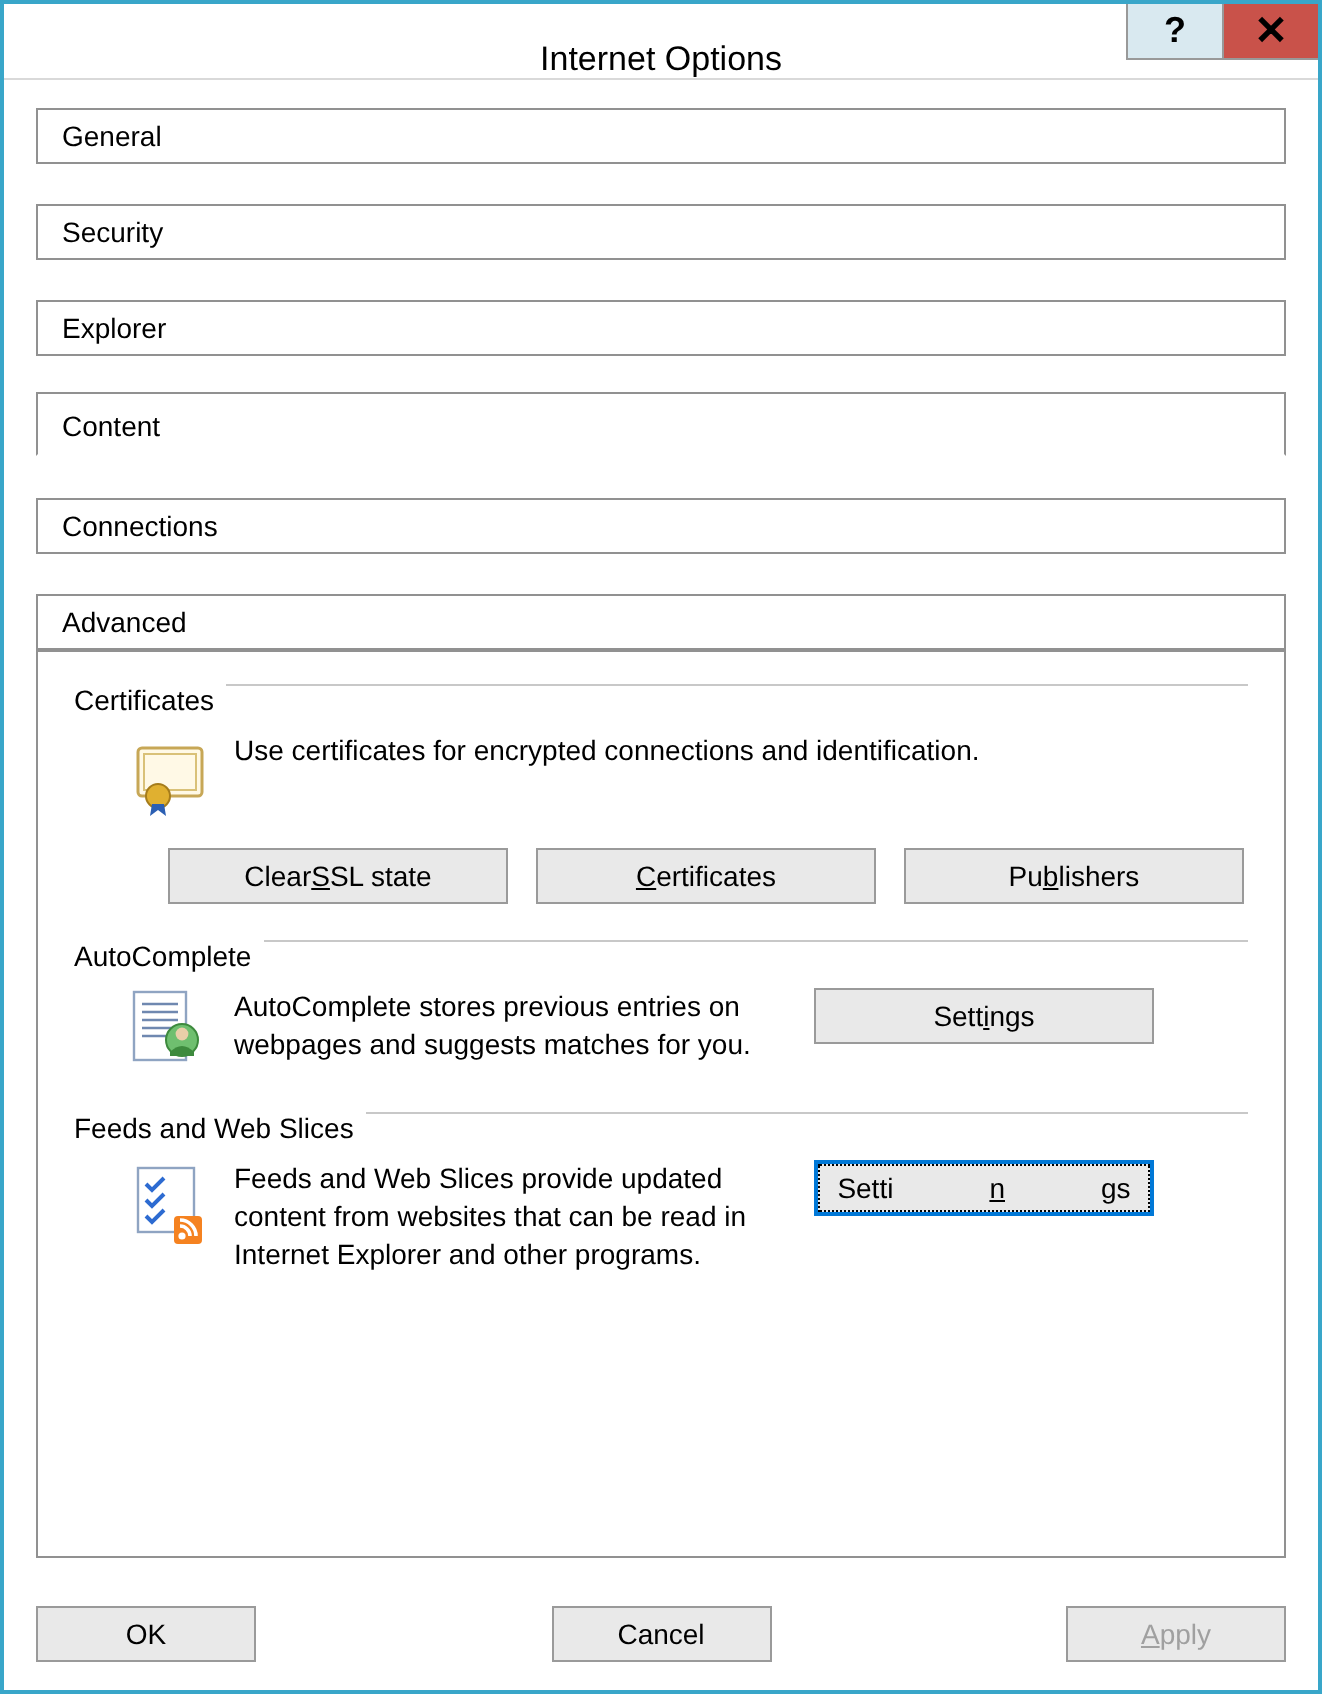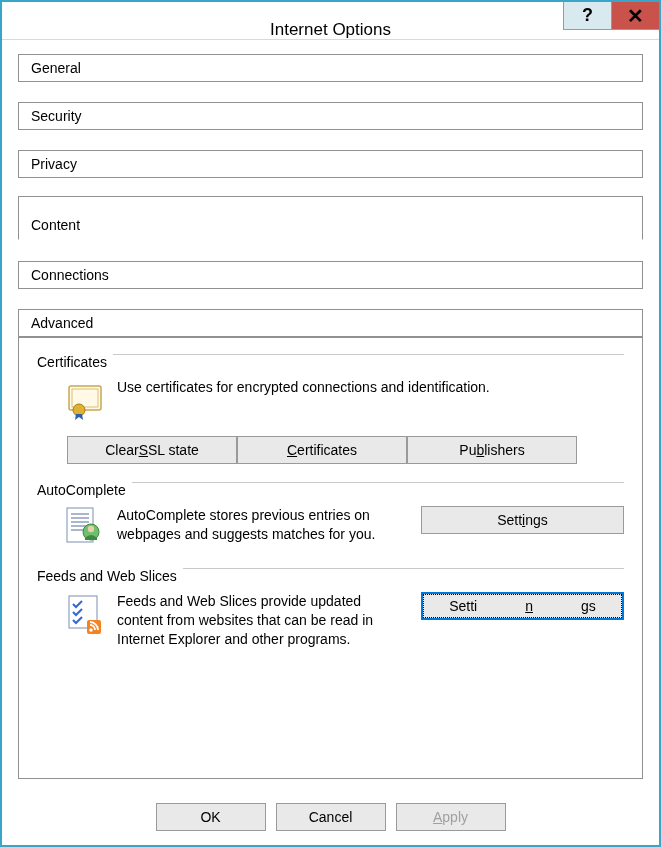--- a/index.html
+++ b/index.html
@@ -196,7 +196,7 @@
     <div class="tabs">
       <div class="tab"><span>General</span></div>
       <div class="tab"><span>Security</span></div>
-      <div class="tab"><span>Privacy</span></div>
+      <div class="tab"><span>Explorer</span></div>
       <div class="tab active"><span>Content</span></div>
       <div class="tab"><span>Connections</span></div>
       <div class="tab"><span>Advanced</span></div>

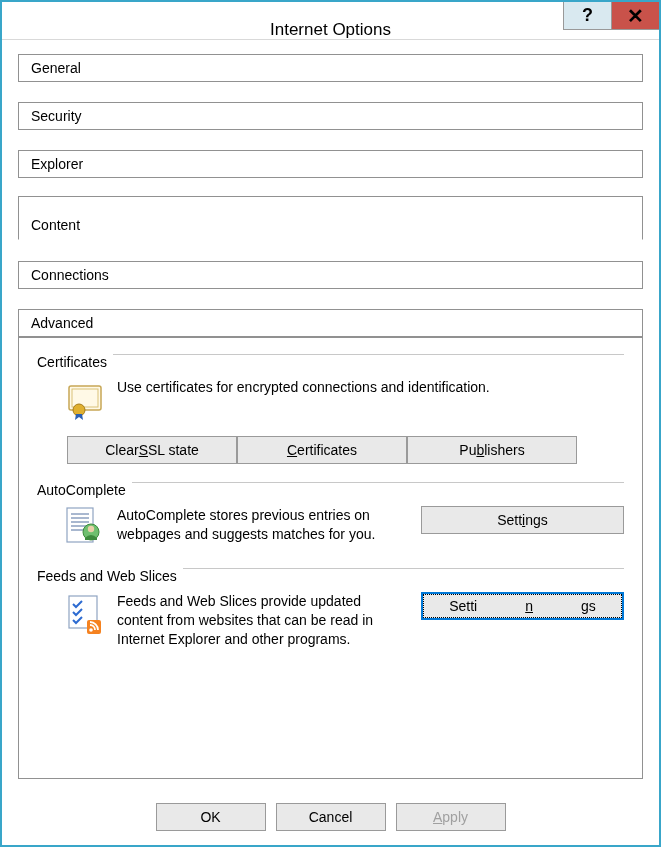--- a/index.html
+++ b/index.html
@@ -80,7 +80,7 @@
   .tab.active {
     border-bottom: 1px solid #fff;
     margin-bottom: -1px;
-    padding-top: 20px;
+    padding-top: 8px;
     padding-bottom: 6px;
     top: -2px;
     z-index: 3;

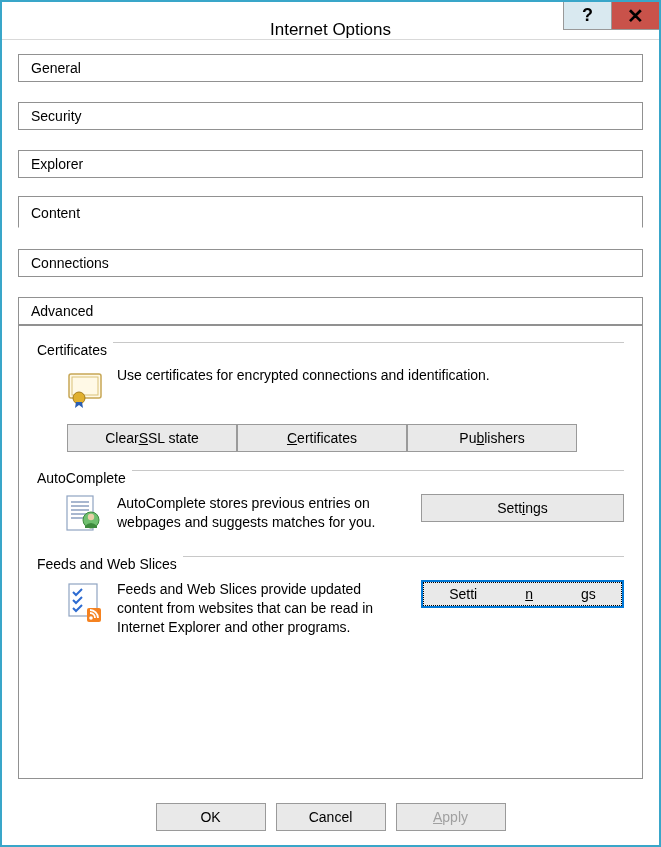--- a/index.html
+++ b/index.html
@@ -155,8 +155,9 @@
   }
   .cert-buttons {
     display: flex;
+    gap: 14px;
     margin-top: 14px;
-    margin-left: 4px;
+    margin-left: 21px;
   }
   .cert-buttons .button { width: 170px; }
   .side-button { width: 203px; margin-left: 14px; }

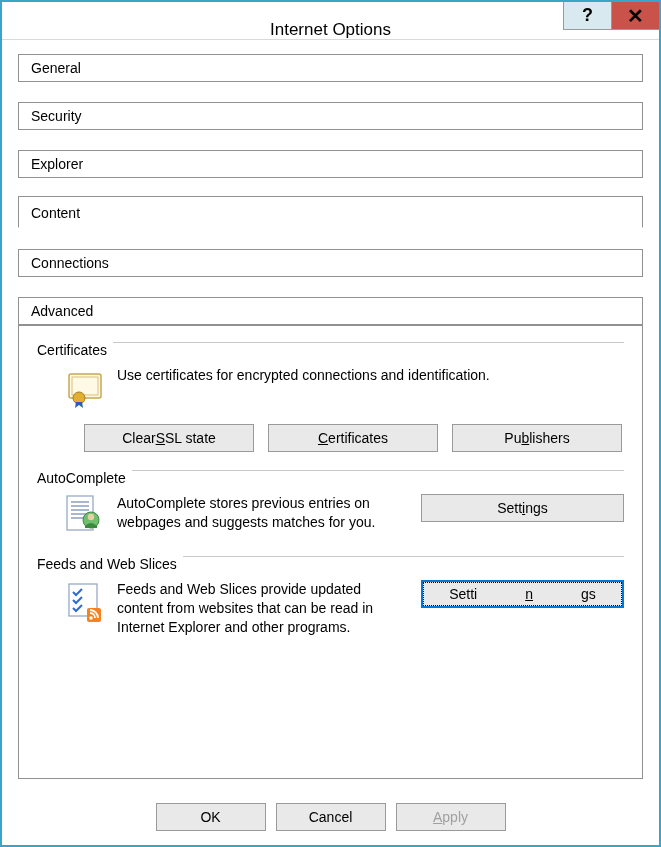--- a/index.html
+++ b/index.html
@@ -160,7 +160,7 @@
     margin-left: 21px;
   }
   .cert-buttons .button { width: 170px; }
-  .side-button { width: 203px; margin-left: 14px; }
+  .side-button { width: 170px; }
 
   .dialog-footer {
     display: flex;

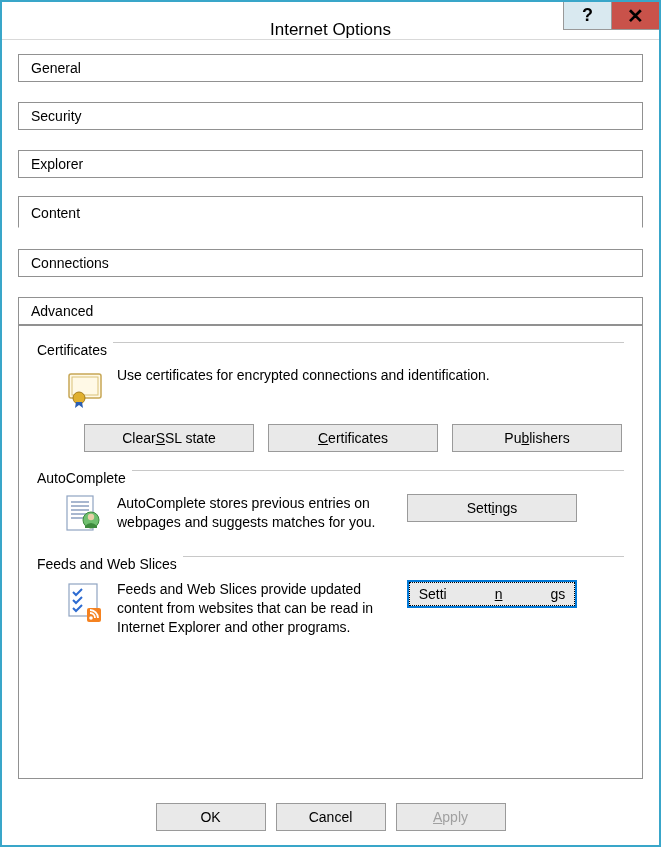--- a/index.html
+++ b/index.html
@@ -164,7 +164,7 @@
 
   .dialog-footer {
     display: flex;
-    justify-content: center;
+    justify-content: space-between;
     gap: 10px;
     padding: 12px 16px 14px 16px;
   }

